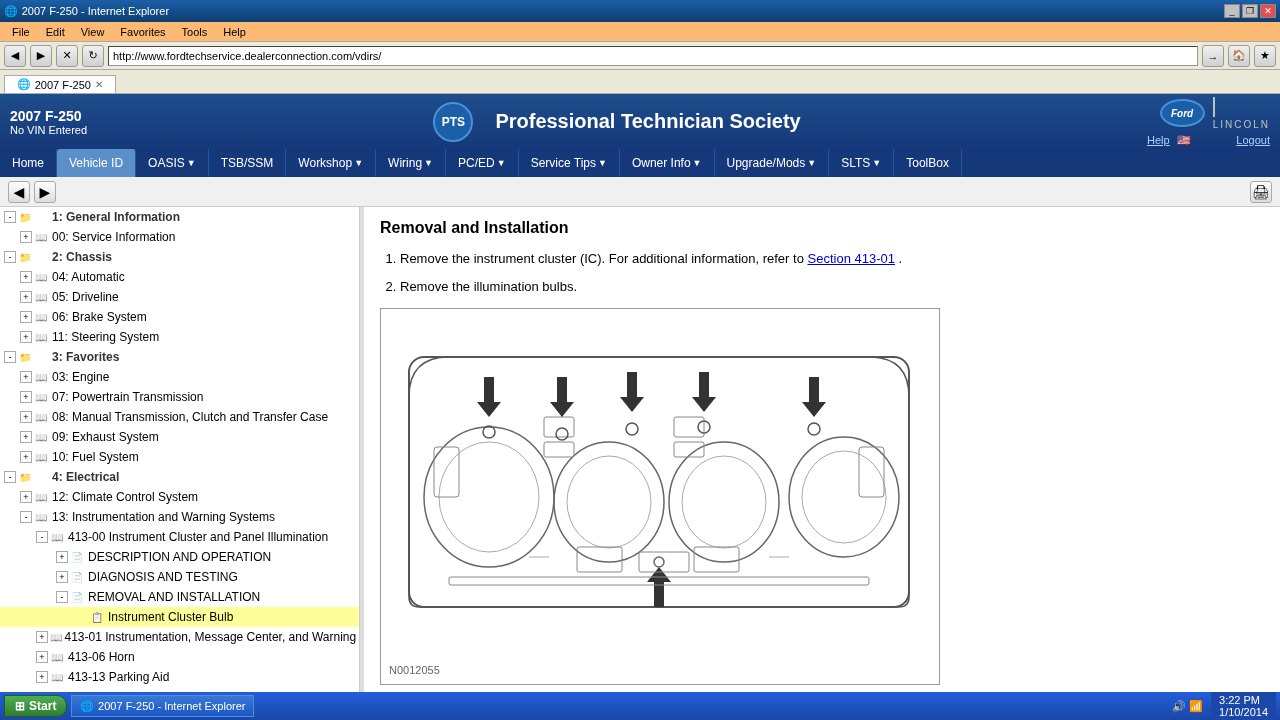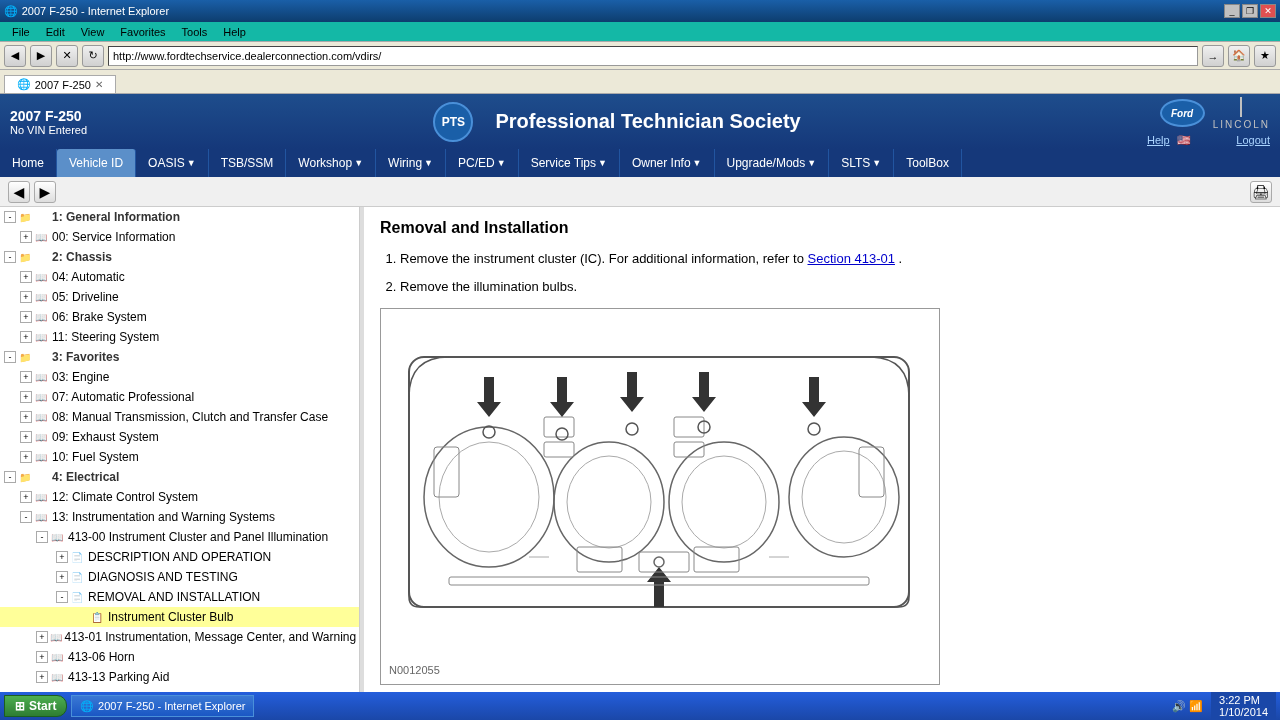--- a/index.html
+++ b/index.html
@@ -38,7 +38,7 @@
     .tab-close { font-size: 10px; color: #666; }
 
     
-    .menu-bar { background: #14b8a6; height: 20px; display: flex; align-items: center; padding: 0 4px; border-bottom: 1px solid #aaa; }
+    .menu-bar { background: #fdba74; height: 20px; display: flex; align-items: center; padding: 0 4px; border-bottom: 1px solid #aaa; }
     .menu-item { padding: 2px 8px; font-size: 11px; cursor: pointer; }
 
     

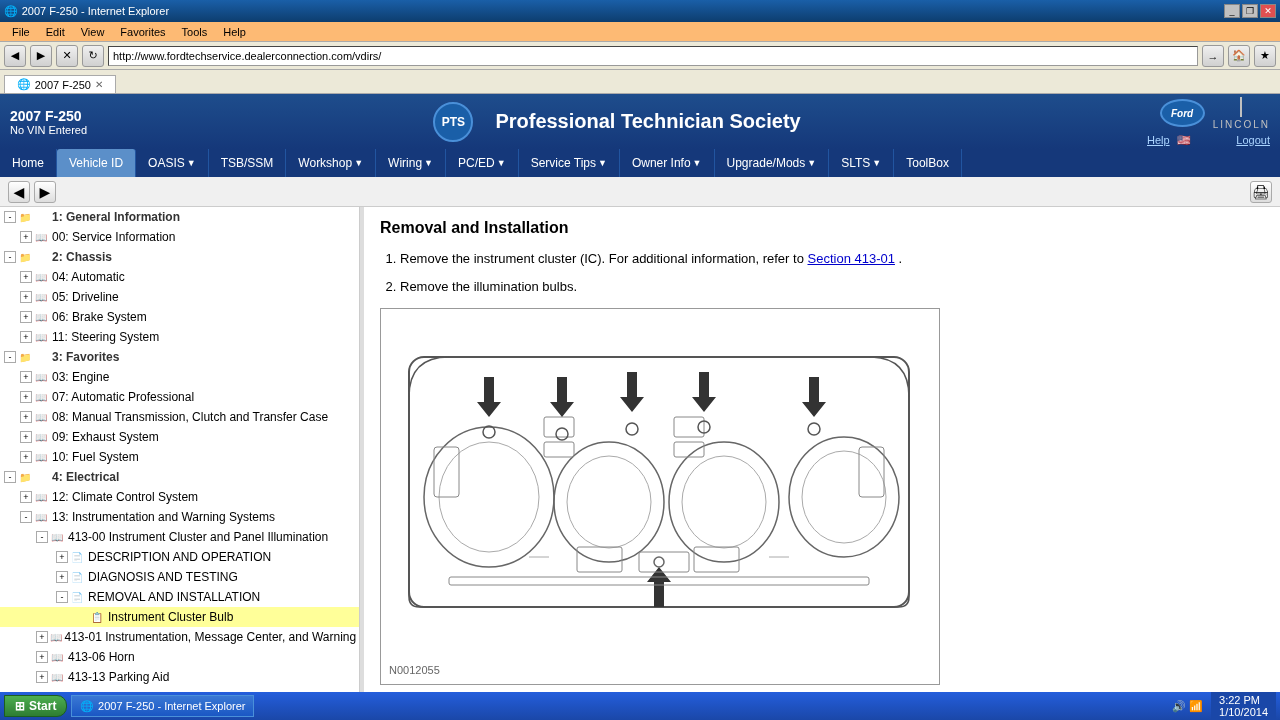--- a/index.html
+++ b/index.html
@@ -181,7 +181,7 @@
   <div class="app-header-right">
     <div style="display:flex;align-items:center;gap:8px;">
       <div class="ford-logo">Ford</div>
-      <div style="display:flex;flex-direction:column;align-items:center;">
+      <div style="display:flex;flex-direction:column;align-items:flex-start;">
         <div style="width:2px;height:20px;background:#c0c0c0;margin-bottom:2px;"></div>
         <span class="lincoln-logo">LINCOLN</span>
       </div>

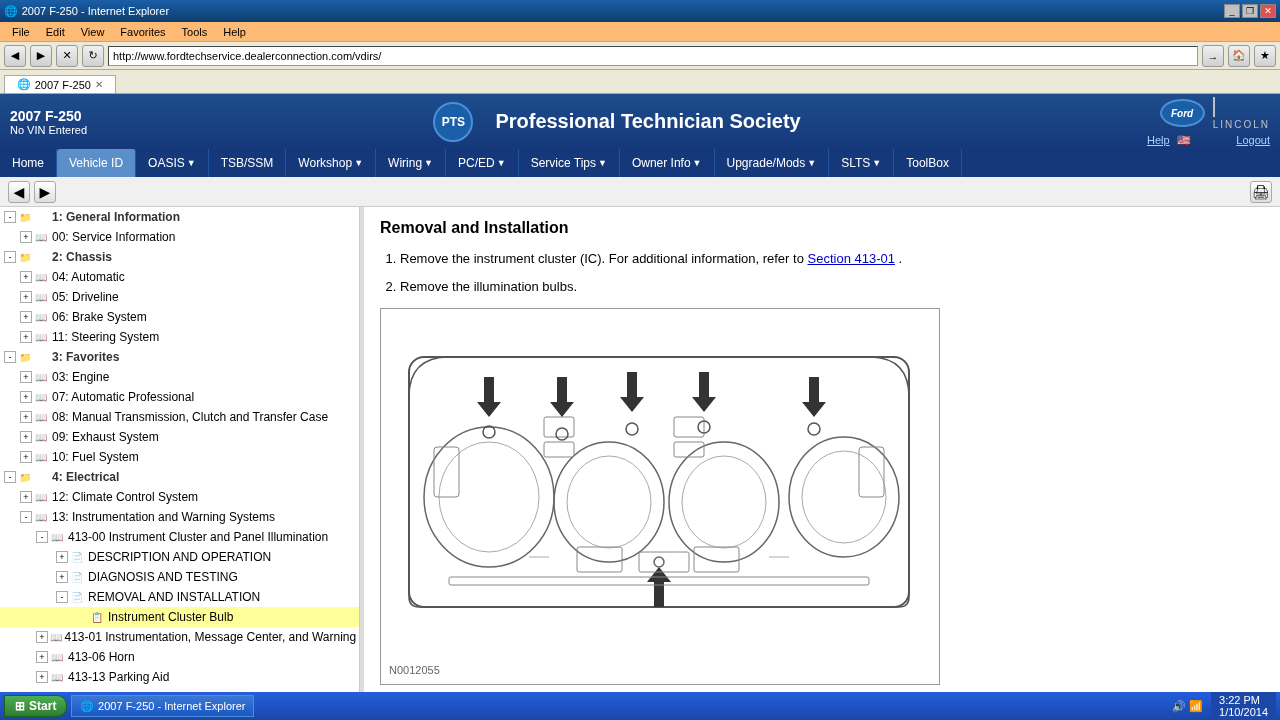--- a/index.html
+++ b/index.html
@@ -267,7 +267,7 @@
     <div class="tree-item" style="padding-left:20px;">
       <span class="expand-btn">+</span>
       <span class="tree-icon blue-folder">📖</span>
-      <span>07: Automatic Professional</span>
+      <span>07: Powertrain Transmission</span>
     </div>
     <div class="tree-item" style="padding-left:20px;">
       <span class="expand-btn">+</span>

